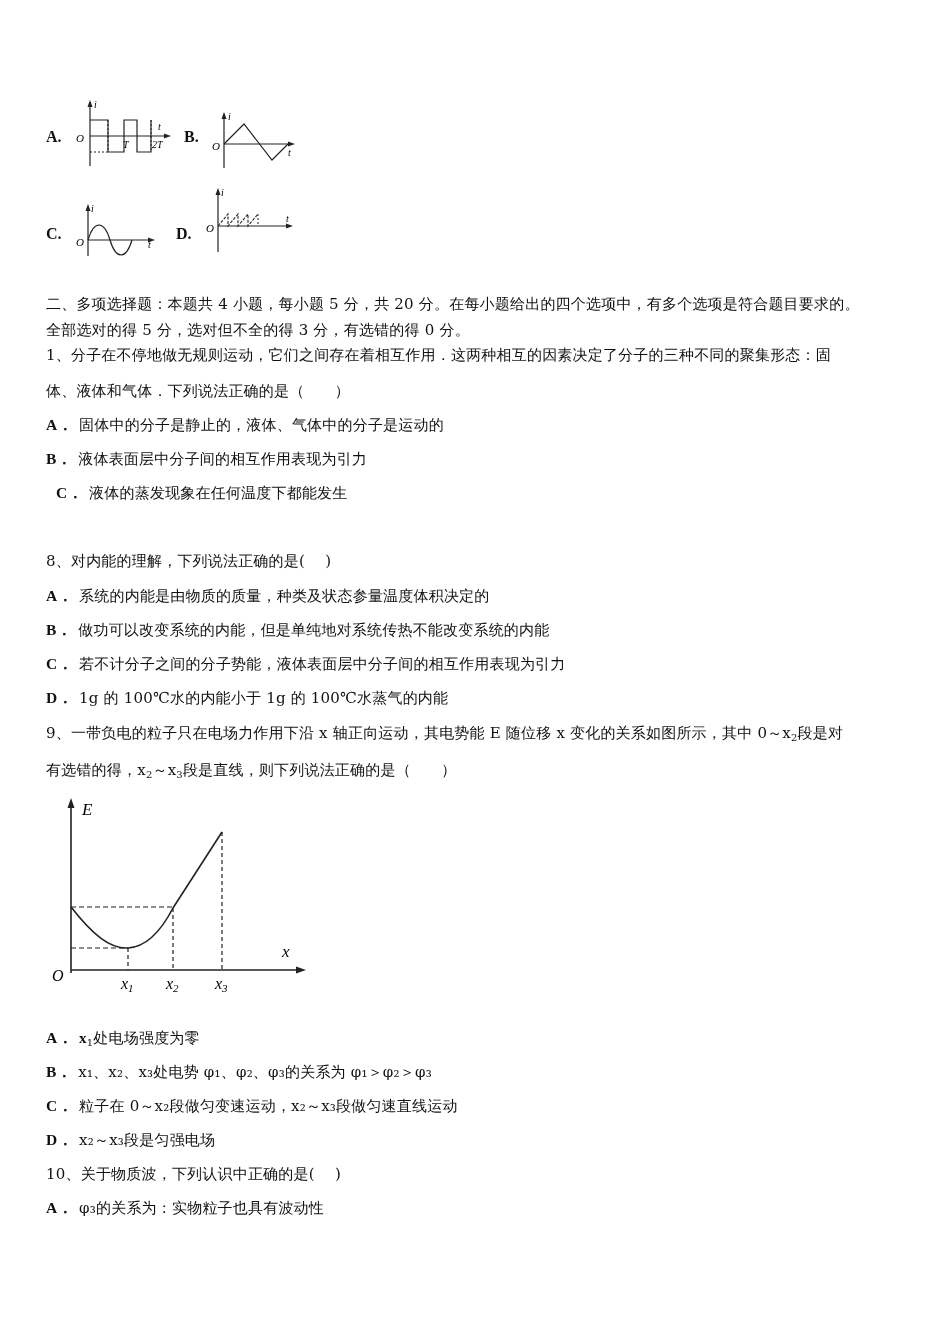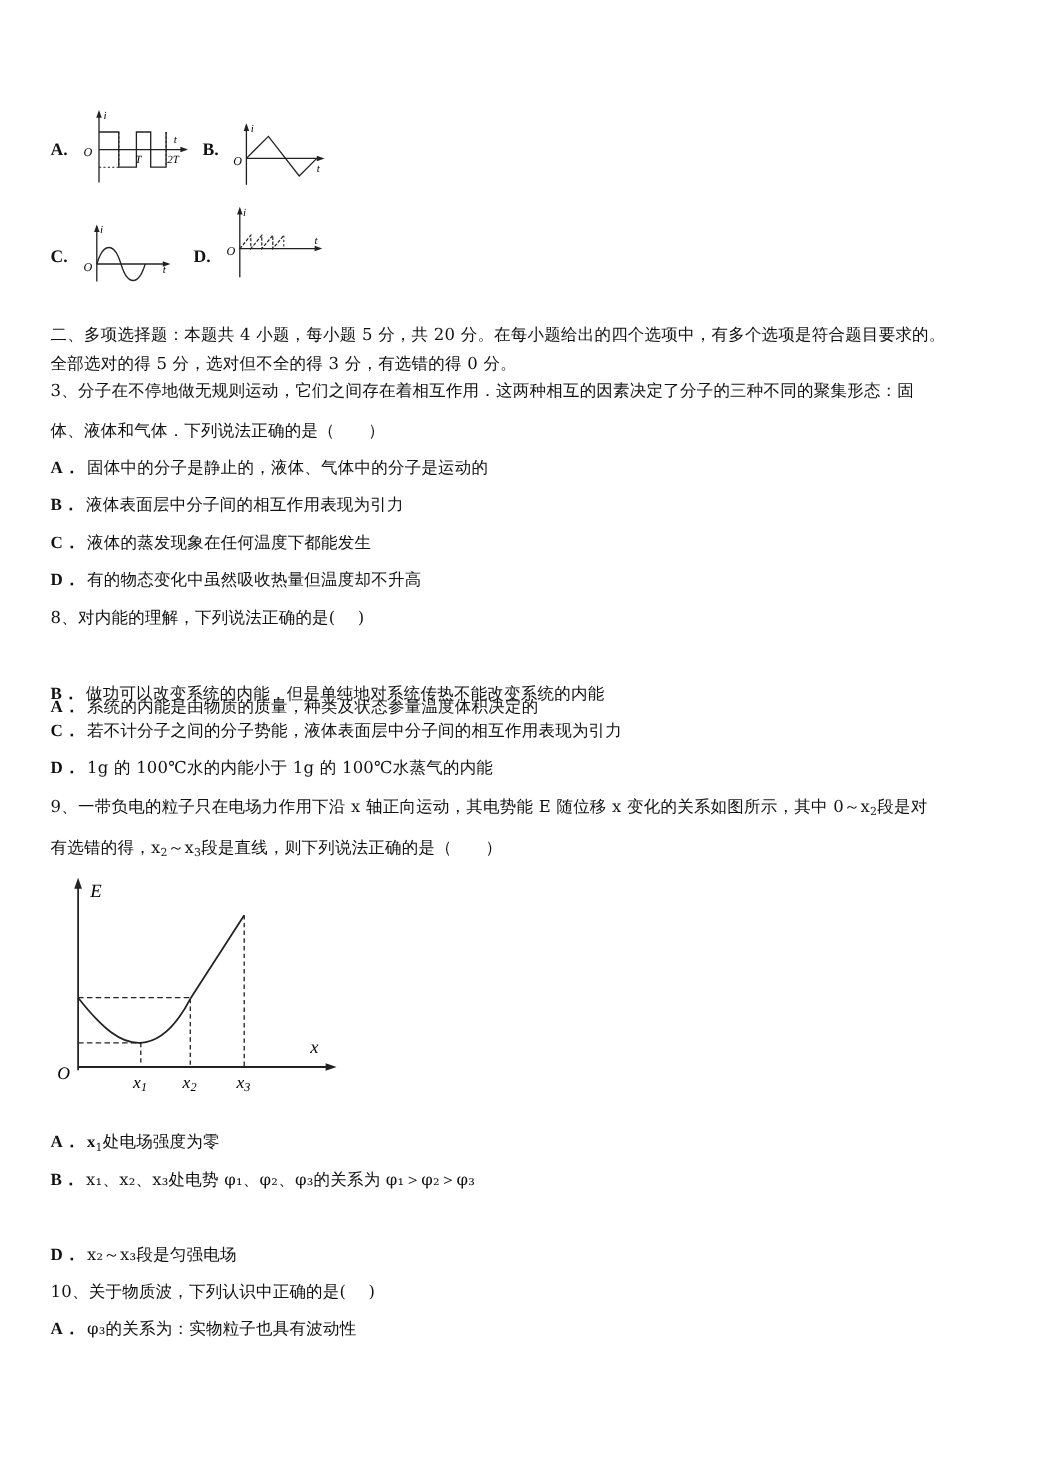--- a/index.html
+++ b/index.html
@@ -78,7 +78,7 @@
   <div class="line" style="top:294px;">二、多项选择题：本题共 4 小题，每小题 5 分，共 20 分。在每小题给出的四个选项中，有多个选项是符合题目要求的。</div>
   <div class="line" style="top:320px;text-align:right;">全部选对的得 5 分，选对但不全的得 3 分，有选错的得 0 分。</div>
 
-  <div class="line" style="top:345px;">3、分子在不停地做无规则运动，它们之间存在着相互作用．这两种相互的因素决定了分子的三种不同的聚集形态：固</div>
+  <div class="line" style="top:345px;">1、分子在不停地做无规则运动，它们之间存在着相互作用．这两种相互的因素决定了分子的三种不同的聚集形态：固</div>
   <div class="line" style="top:415px;">
     <span class="opt-letter">A．</span><span>固体中的分子是静止的，液体、气体中的分子是运动的</span>
   </div>

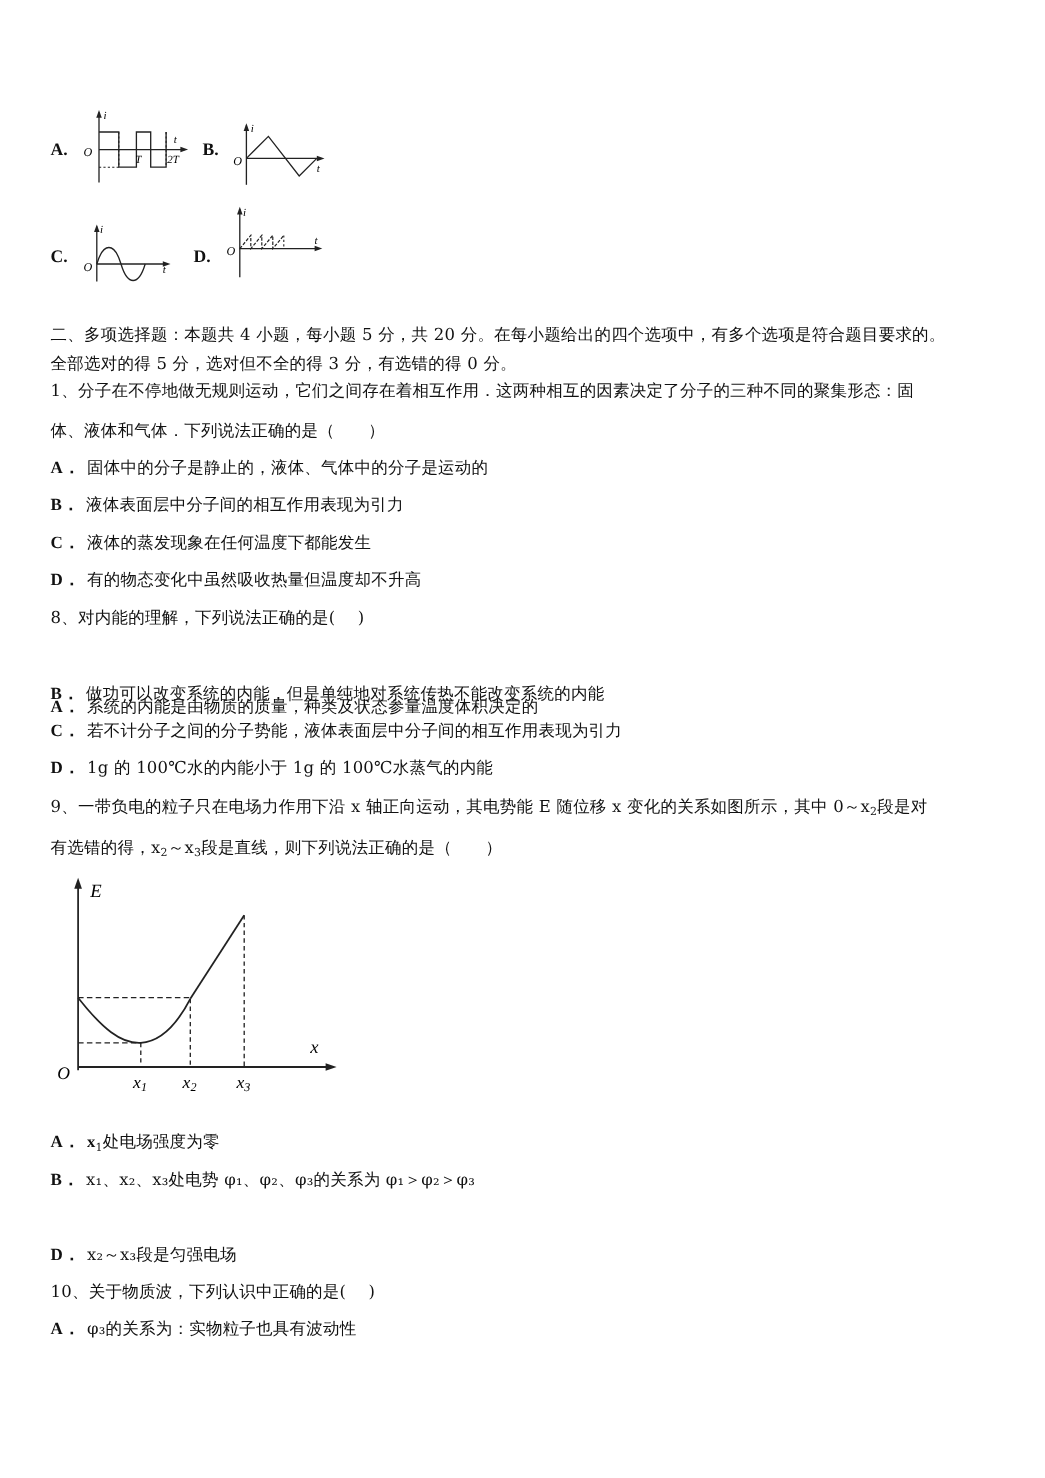--- a/index.html
+++ b/index.html
@@ -86,7 +86,7 @@
   <div class="line" style="top:449px;">
     <span class="opt-letter">B．</span><span>液体表面层中分子间的相互作用表现为引力</span>
   </div>
-  <div class="line" style="top:483px;">
+  <div class="line" style="top:483px;margin-left:10px;">
     <span class="opt-letter">C．</span><span>液体的蒸发现象在任何温度下都能发生</span>
   </div>
   <div class="line" style="top:517px;">

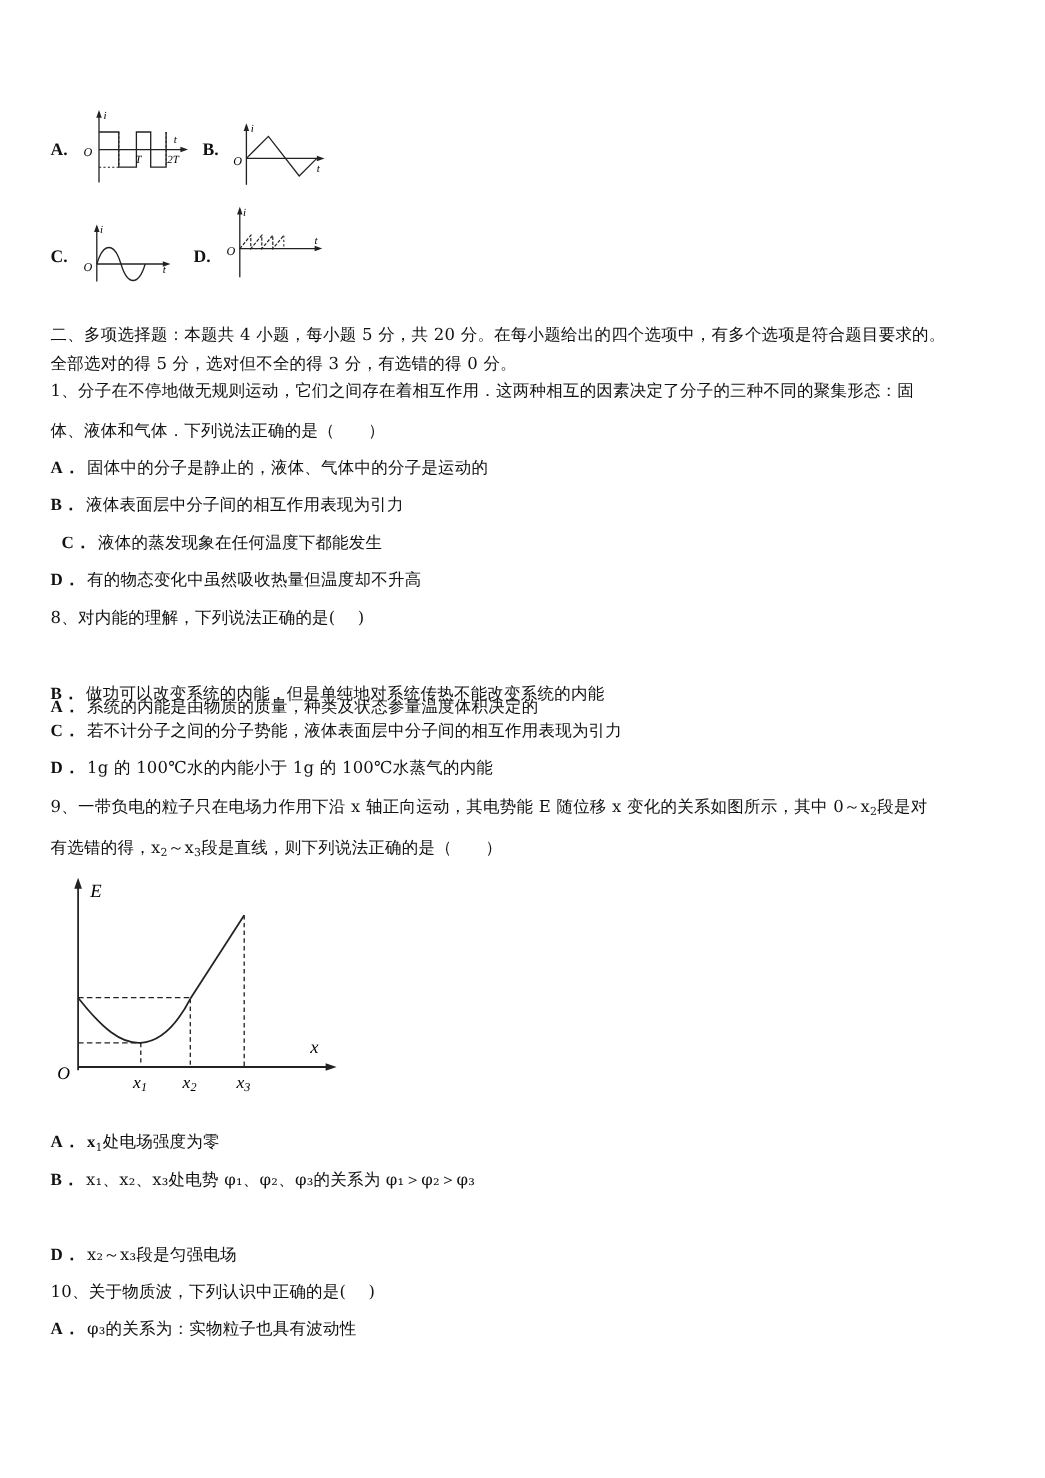--- a/index.html
+++ b/index.html
@@ -89,9 +89,6 @@
   <div class="line" style="top:483px;margin-left:10px;">
     <span class="opt-letter">C．</span><span>液体的蒸发现象在任何温度下都能发生</span>
   </div>
-  <div class="line" style="top:517px;">
-    <span class="opt-letter">D．</span><span>有的物态变化中虽然吸收热量但温度却不升高</span>
-  </div>
 
   <div class="line" style="top:551px;">8、对内能的理解，下列说法正确的是(　 )</div>
   <div class="line" style="top:586px;margin-top:46px;">

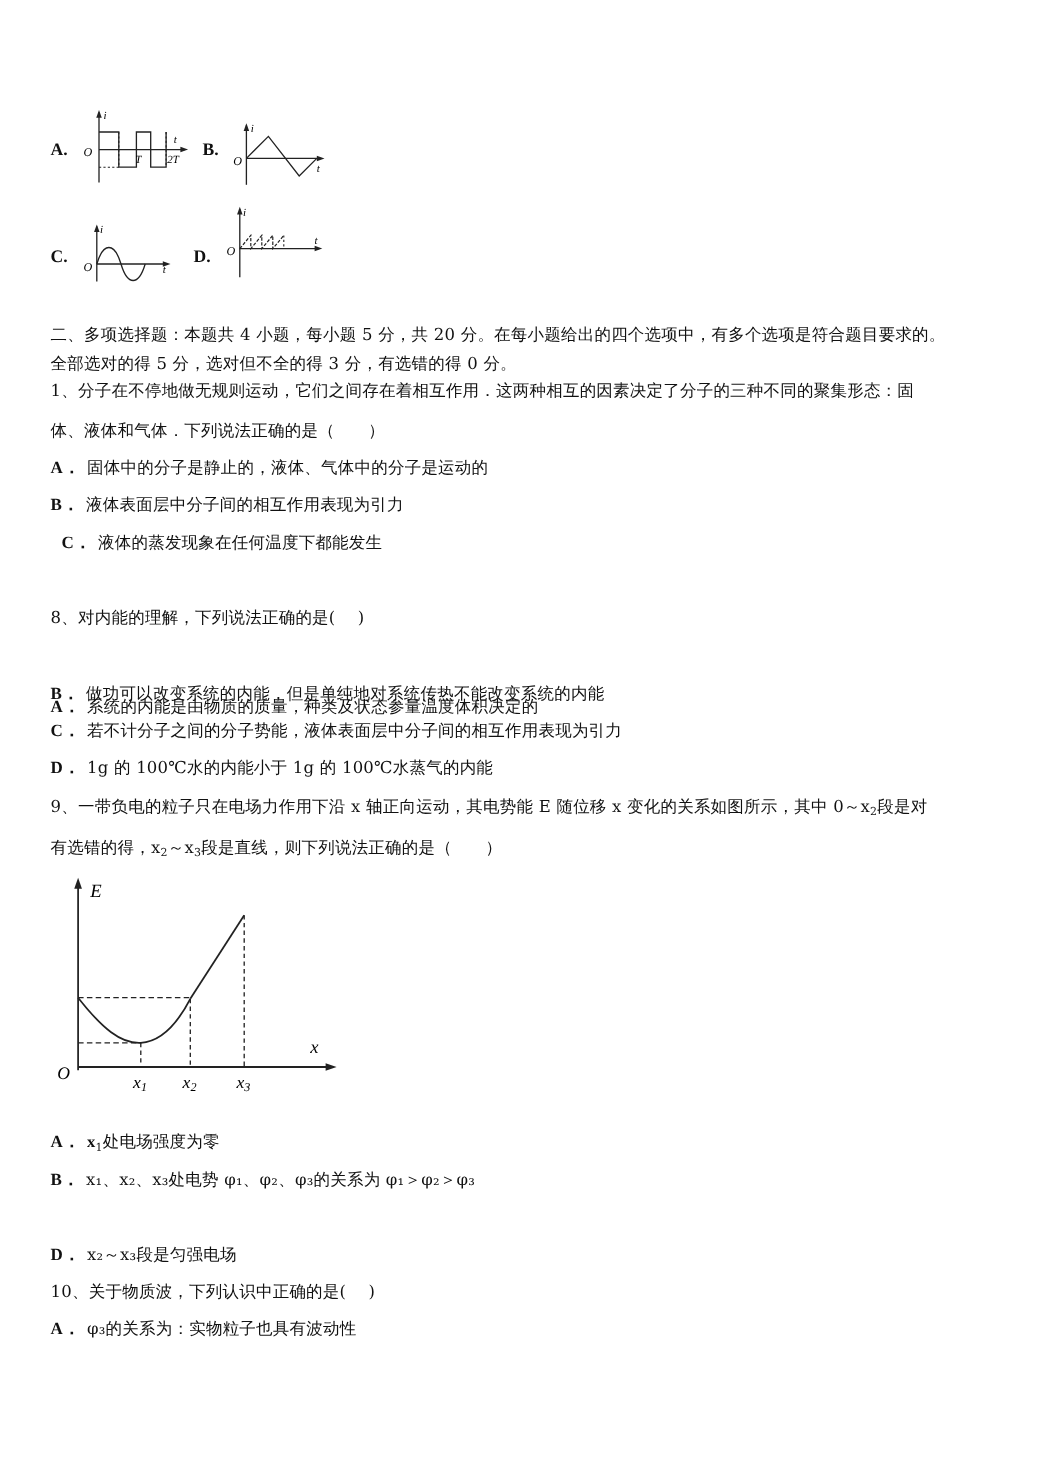--- a/index.html
+++ b/index.html
@@ -91,7 +91,7 @@
   </div>
 
   <div class="line" style="top:551px;">8、对内能的理解，下列说法正确的是(　 )</div>
-  <div class="line" style="top:586px;margin-top:46px;">
+  <div class="line" style="top:586px;">
     <span class="opt-letter">A．</span><span>系统的内能是由物质的质量，种类及状态参量温度体积决定的</span>
   </div>
   <div class="line" style="top:620px;text-align:center;">

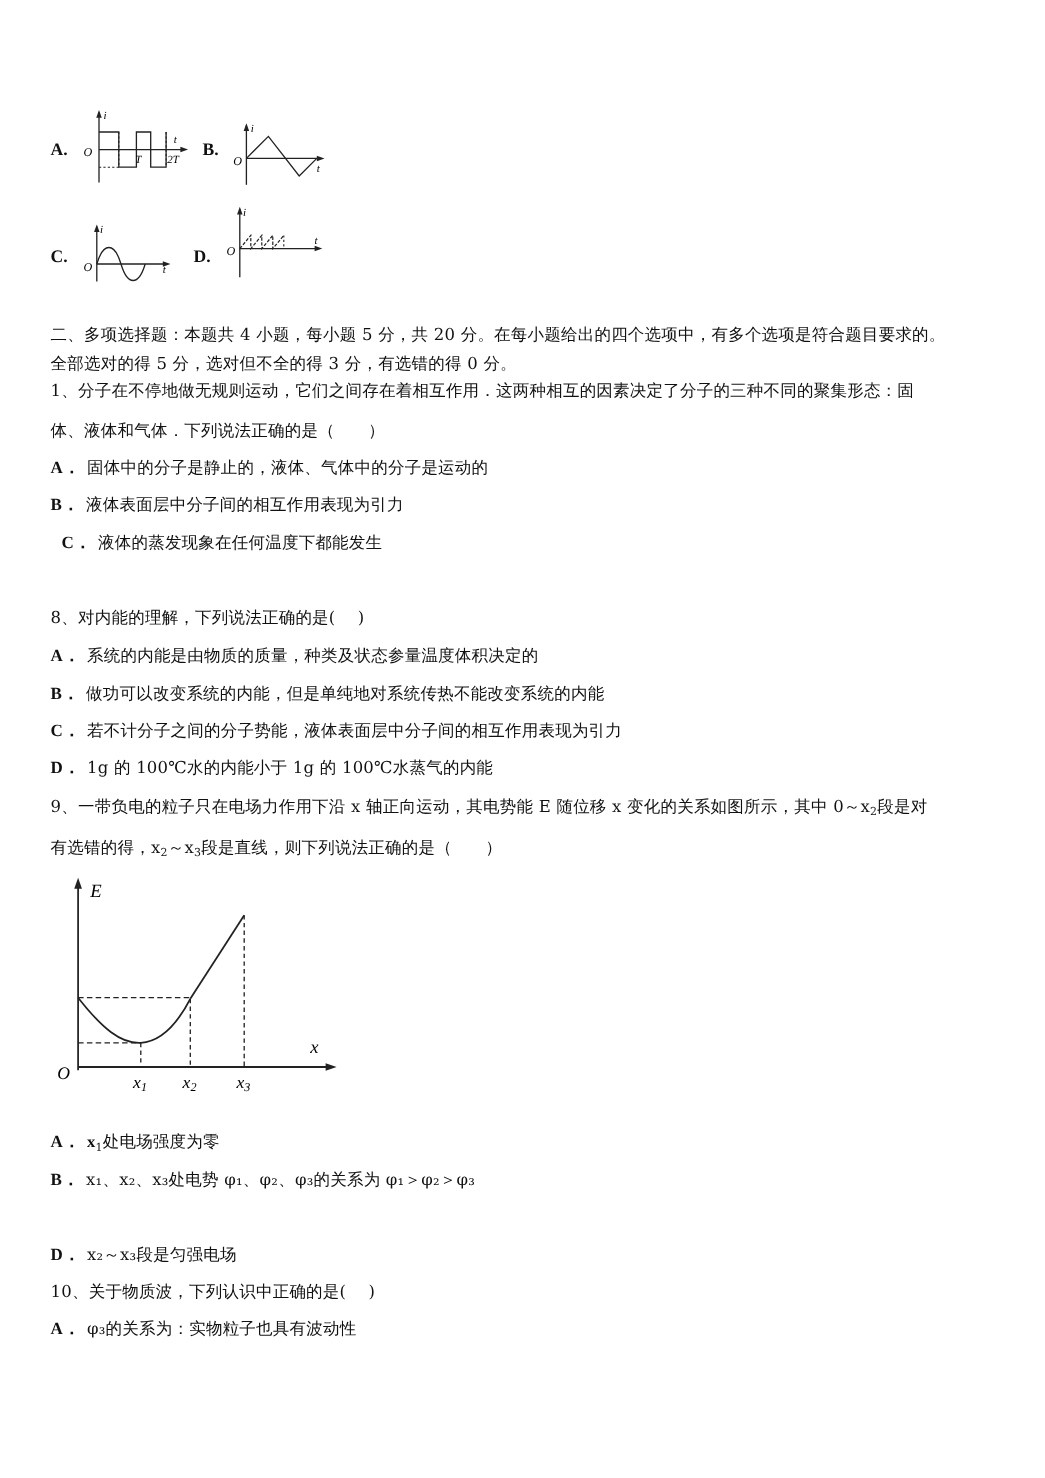--- a/index.html
+++ b/index.html
@@ -140,6 +140,9 @@
   <div class="line" style="top:1062px;">
     <span class="opt-letter">B．</span><span>x₁、x₂、x₃处电势 φ₁、φ₂、φ₃的关系为 φ₁＞φ₂＞φ₃</span>
   </div>
+  <div class="line" style="top:1096px;">
+    <span class="opt-letter">C．</span><span>粒子在 0～x₂段做匀变速运动，x₂～x₃段做匀速直线运动</span>
+  </div>
   <div class="line" style="top:1130px;">
     <span class="opt-letter">D．</span><span>x₂～x₃段是匀强电场</span>
   </div>

